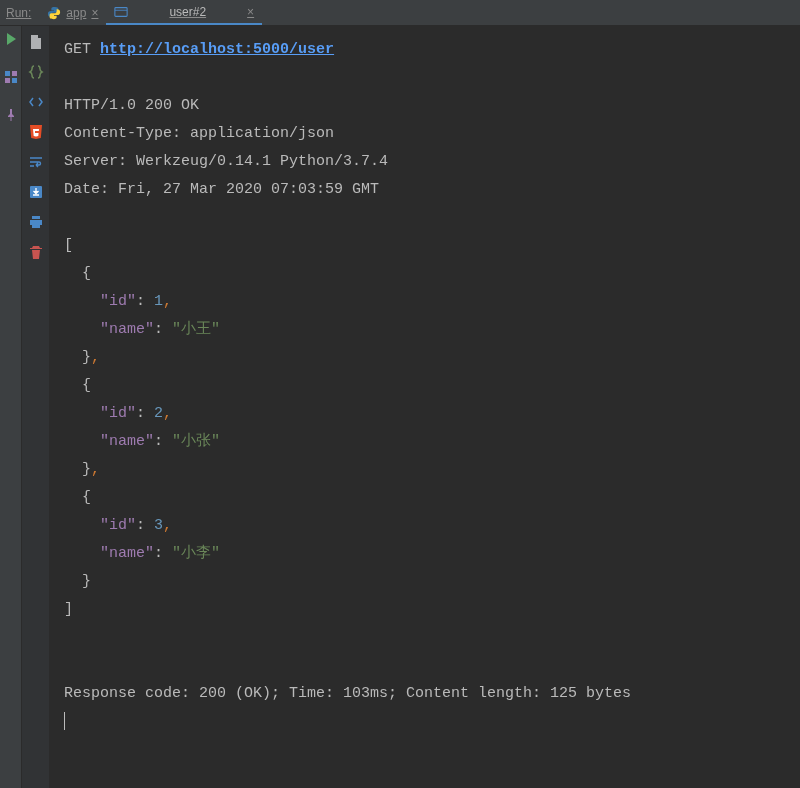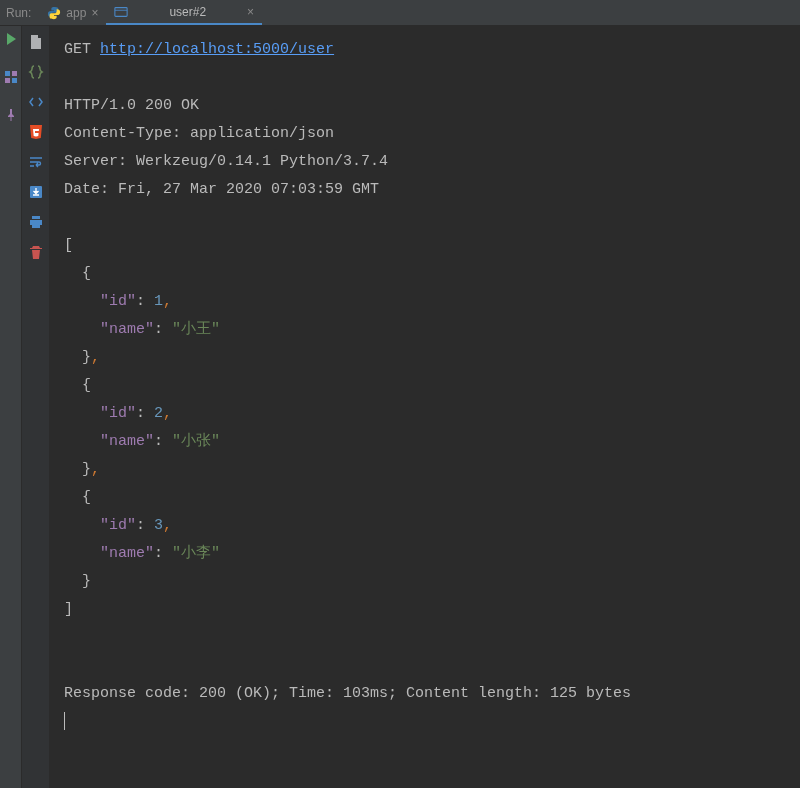--- a/index.html
+++ b/index.html
@@ -21,6 +21,7 @@
     font-family: "Segoe UI", Arial, sans-serif;
     font-size: 12px;
     color: #8a8a8a;
+    text-decoration: underline;
   }
   .run-label { padding: 0 8px 0 6px; color: #8a8a8a; }
   .tab {

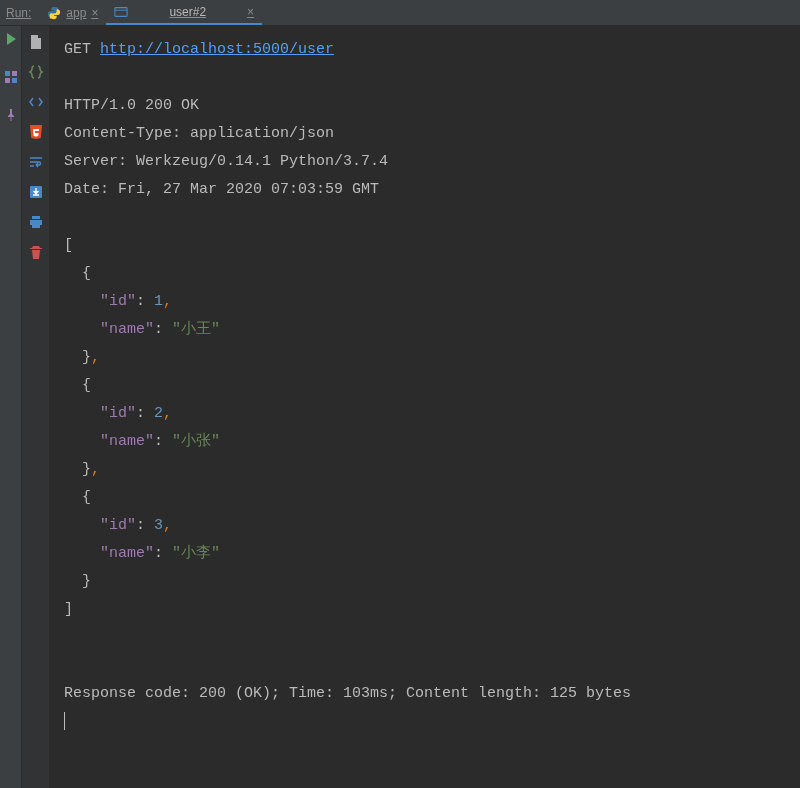--- a/index.html
+++ b/index.html
@@ -74,7 +74,7 @@
     font-family: Menlo, Consolas, "Courier New", monospace;
   }
   .req-line { color: #bababa; }
-  .req-url { color: #589df6; text-decoration: underline; cursor: pointer; }
+  .req-url { color: #589df6; text-decoration: underline; cursor: pointer; font-weight: bold; }
   .json-key { color: #9e7bb0; }
   .json-num { color: #6897bb; }
   .json-str { color: #6a8759; }

